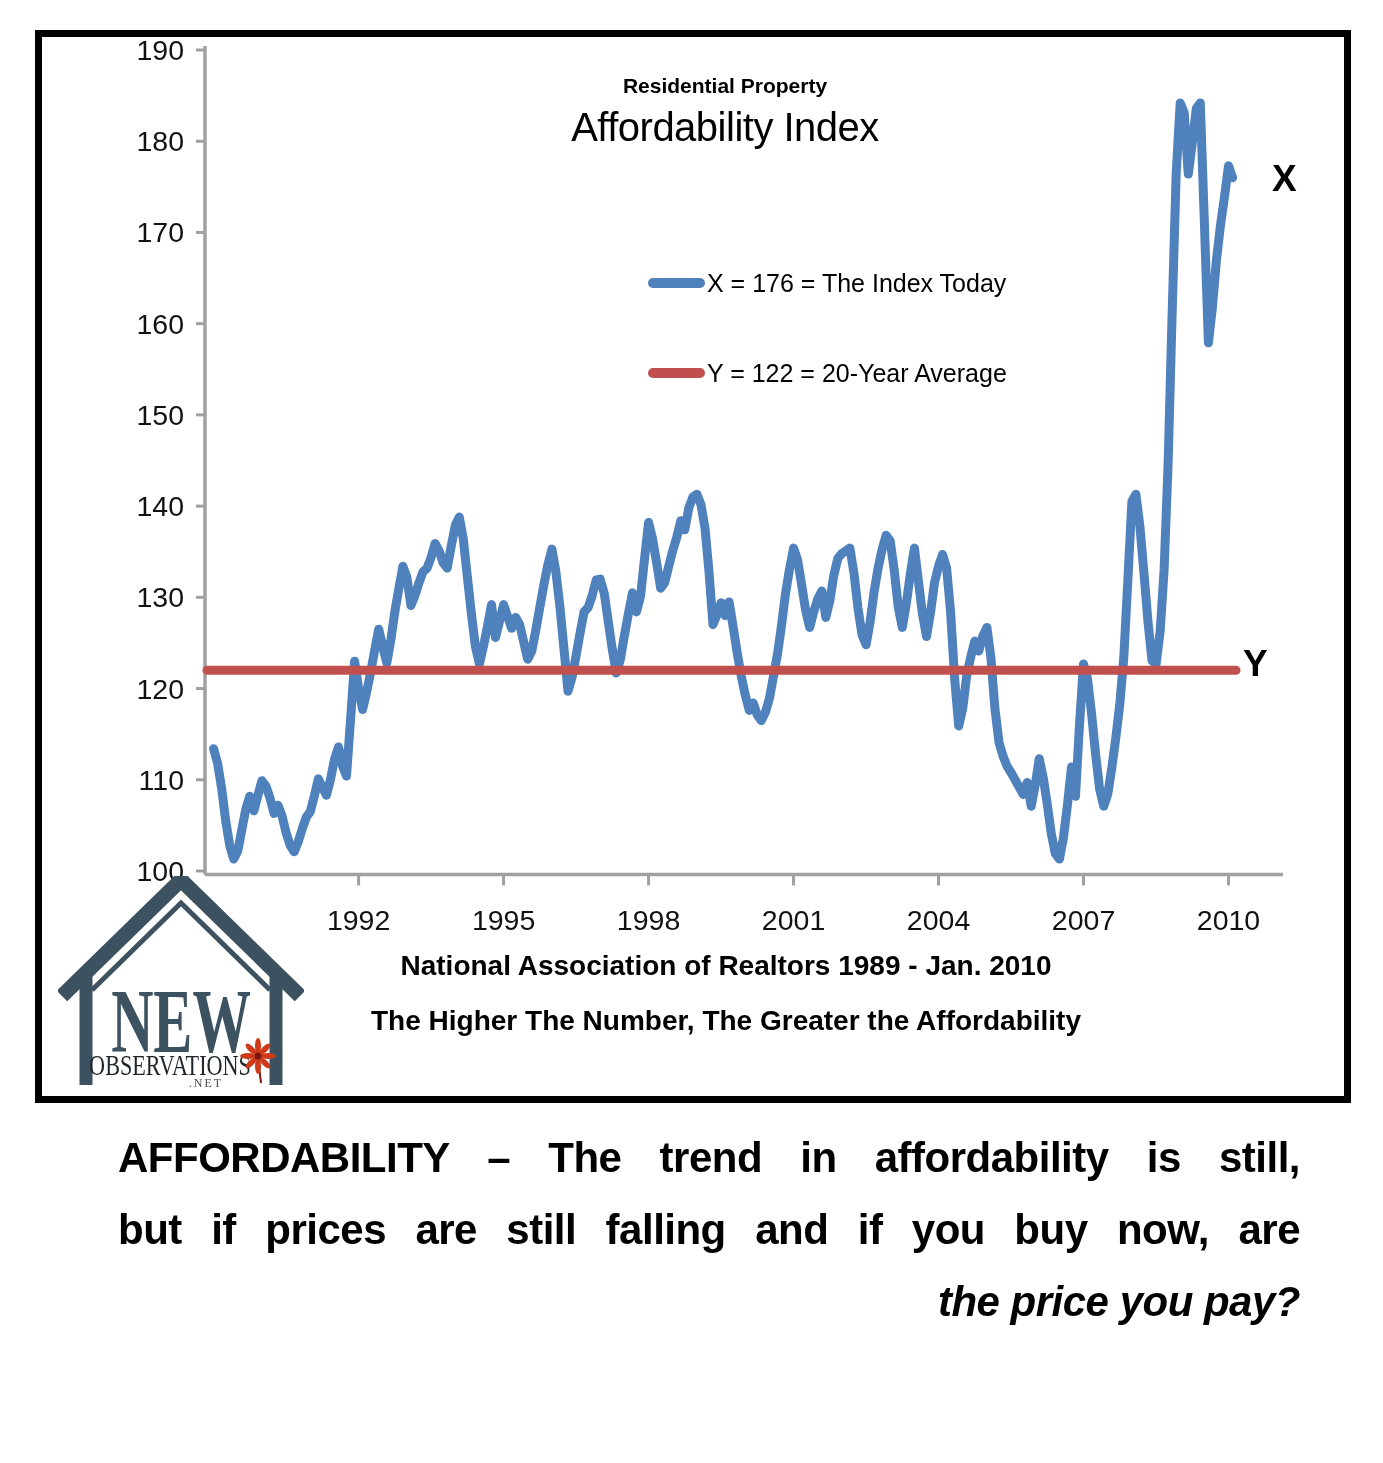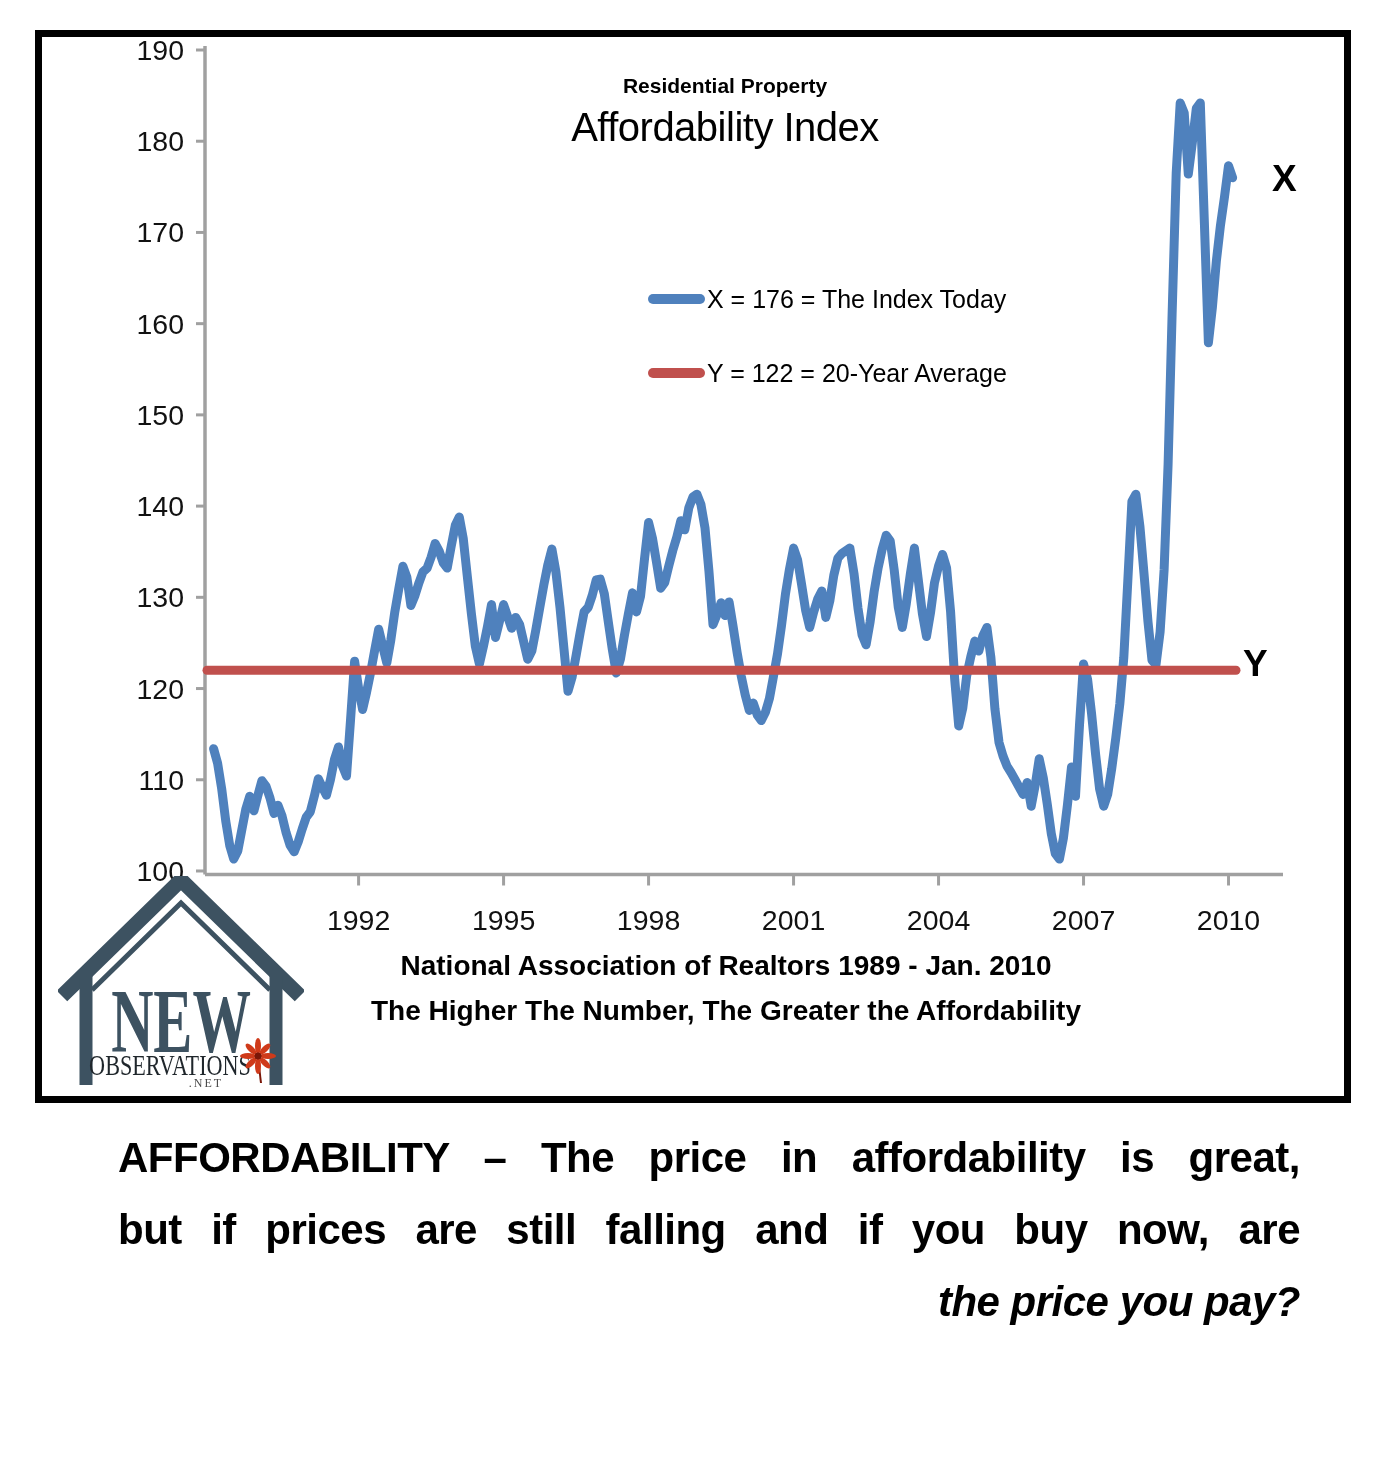--- a/index.html
+++ b/index.html
@@ -78,7 +78,7 @@
     <div class="title-main">Affordability Index</div>
   </div>
 
-  <div class="legend-row" style="top:284px;">
+  <div class="legend-row" style="top:268px;">
     <div class="legend-swatch" style="background: rgb(79, 129, 189);"></div>
     <div class="legend-label">X = 176 = The Index Today</div>
   </div>

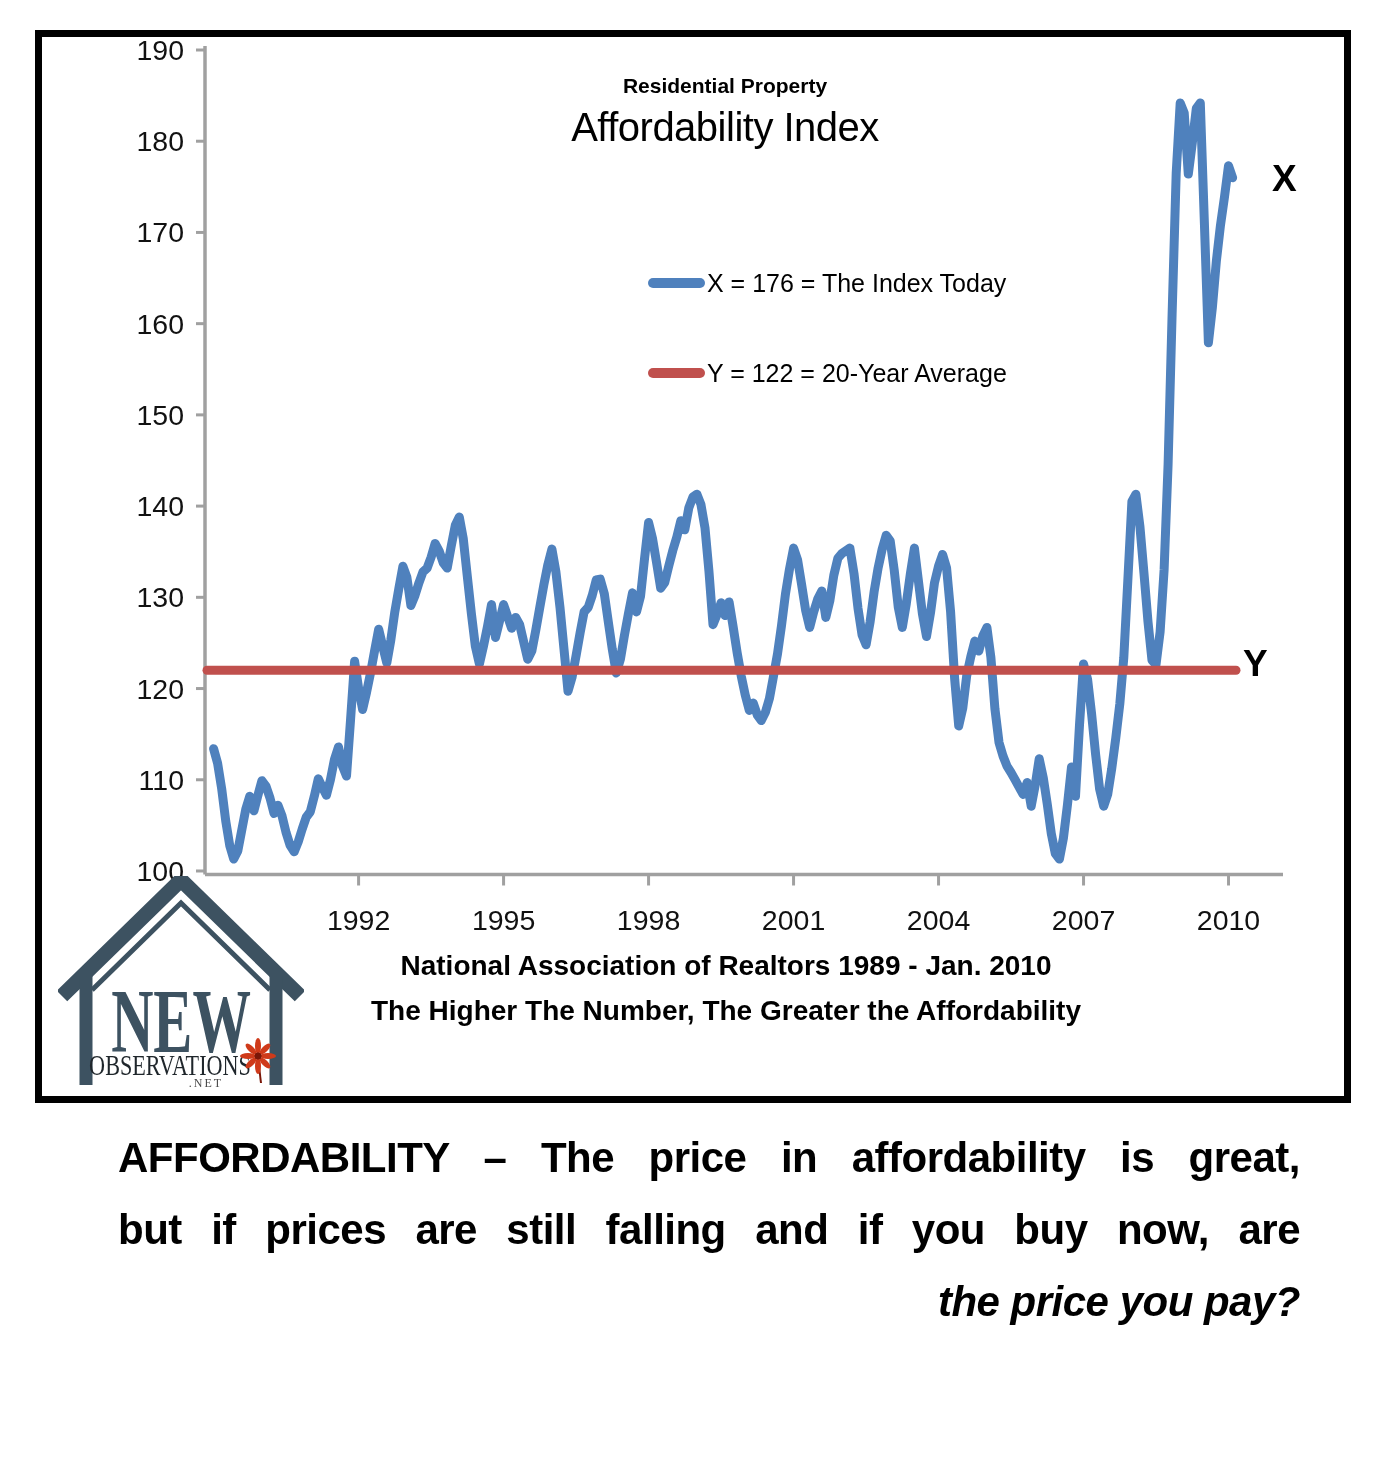--- a/index.html
+++ b/index.html
@@ -16,7 +16,7 @@
   .marker{position:absolute;font-size:37px;font-weight:600;}
   .cap-wrap{position:absolute;left:166px;top:950px;width:1120px;text-align:center;}
   .cap1{font-size:28px;font-weight:bold;}
-  .cap2{font-size:28px;font-weight:bold;margin-top:13px;}
+  .cap2{font-size:28px;font-weight:bold;margin-top:23px;}
   .cap3{font-size:25px;font-weight:normal;margin-top:14px;}
   #logo{position:absolute;left:58px;top:876px;width:246px;height:216px;}
   #note{position:absolute;left:118px;top:1122px;width:1182px;font-weight:bold;

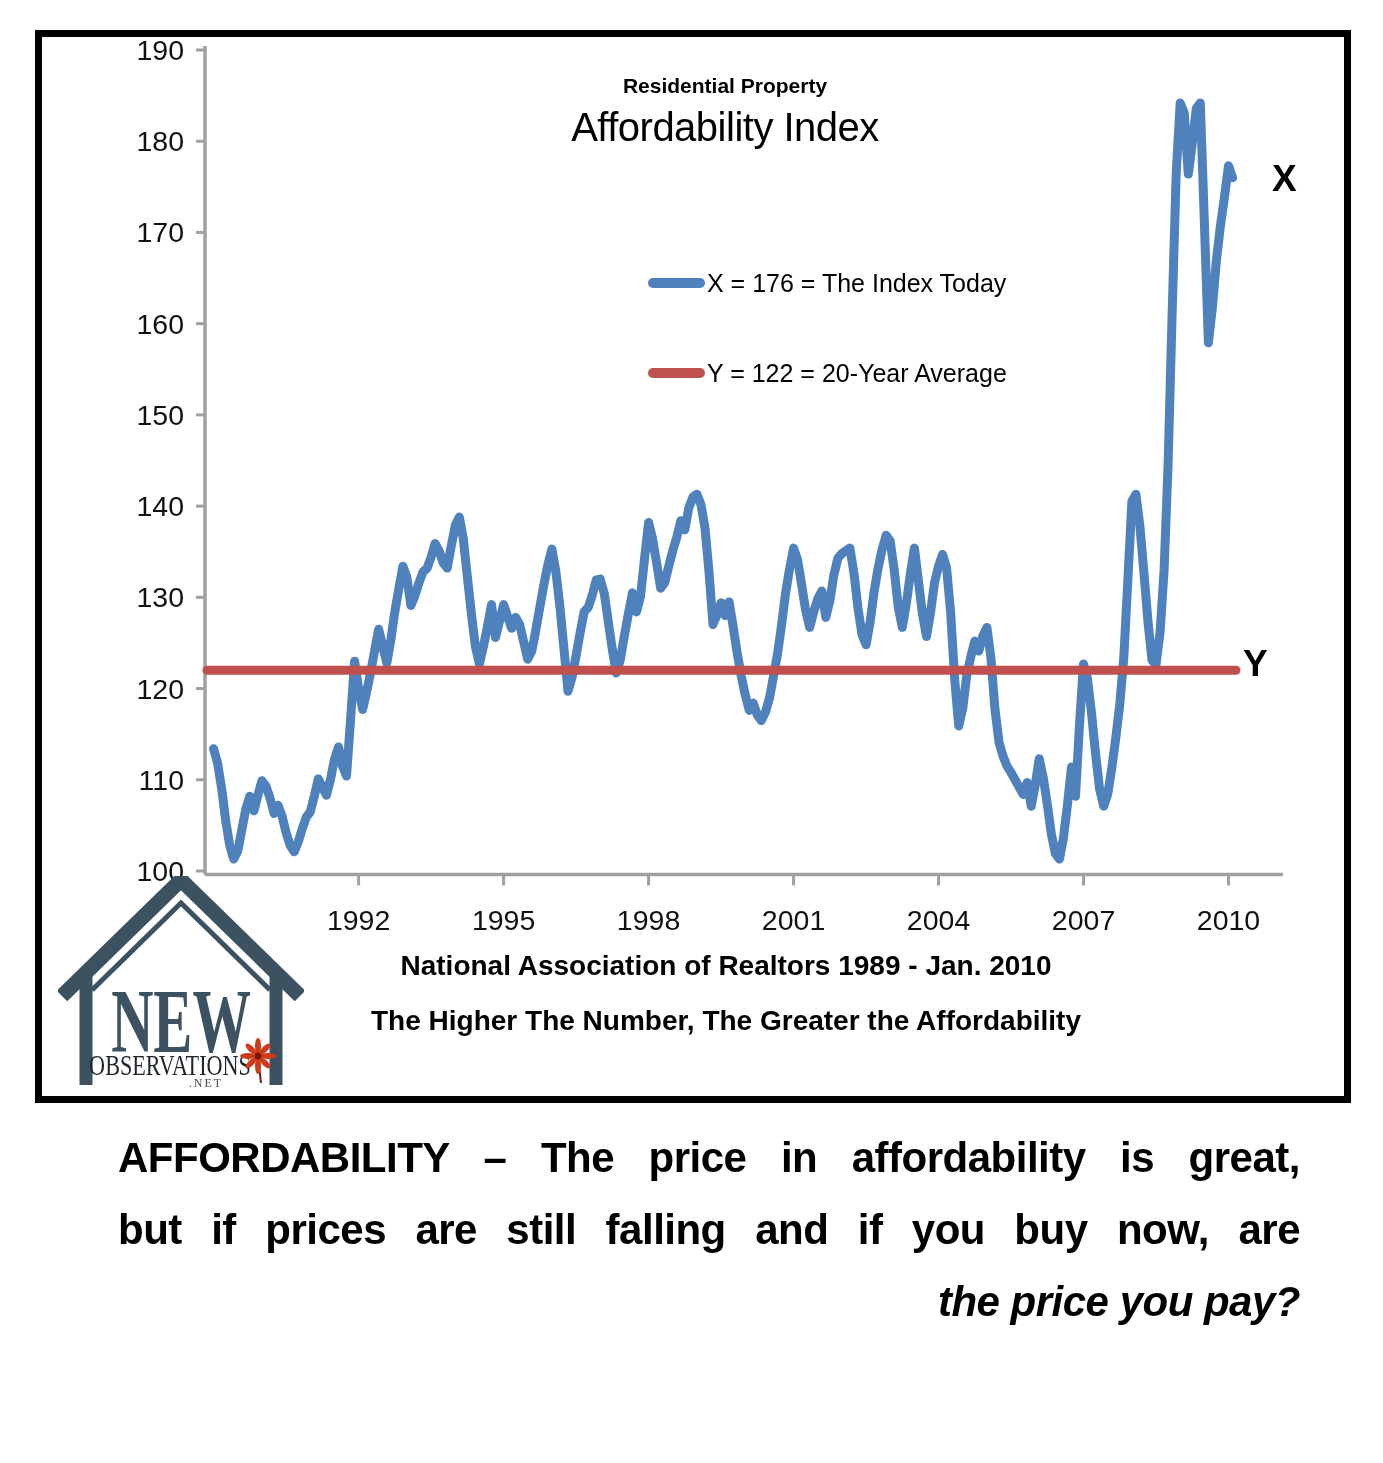--- a/index.html
+++ b/index.html
@@ -126,7 +126,7 @@
   </svg>
 
   <div id="note">
-    <div class="note-line j">AFFORDABILITY – The price in affordability is great,</div>
+    <div class="note-line j">AFFORDABILITY – The trend in affordability is still,</div>
     <div class="note-line j">but if prices are still falling and if you buy now, are</div>
     <div class="note-line l">the price you pay?</div>
   </div>

